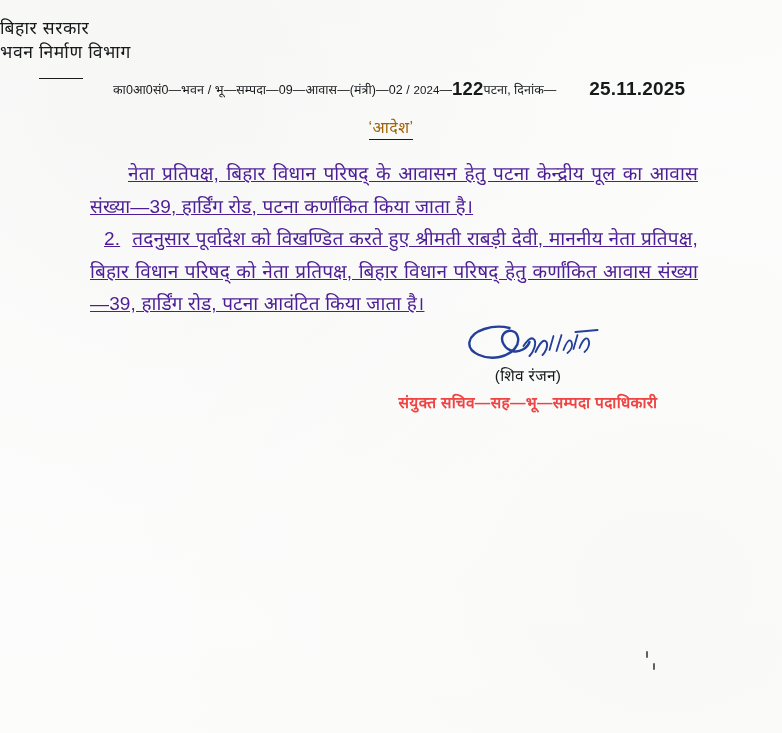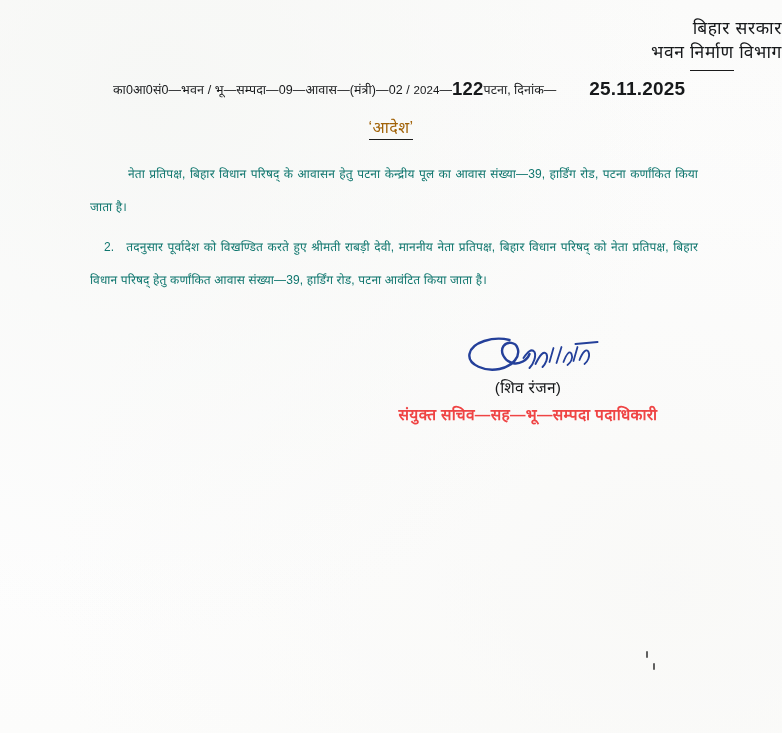--- a/index.html
+++ b/index.html
@@ -39,7 +39,7 @@
 
   
   .header {
-    text-align: right;
+    text-align: left;
     padding-top: 16px;
   }
   .org-line1 {

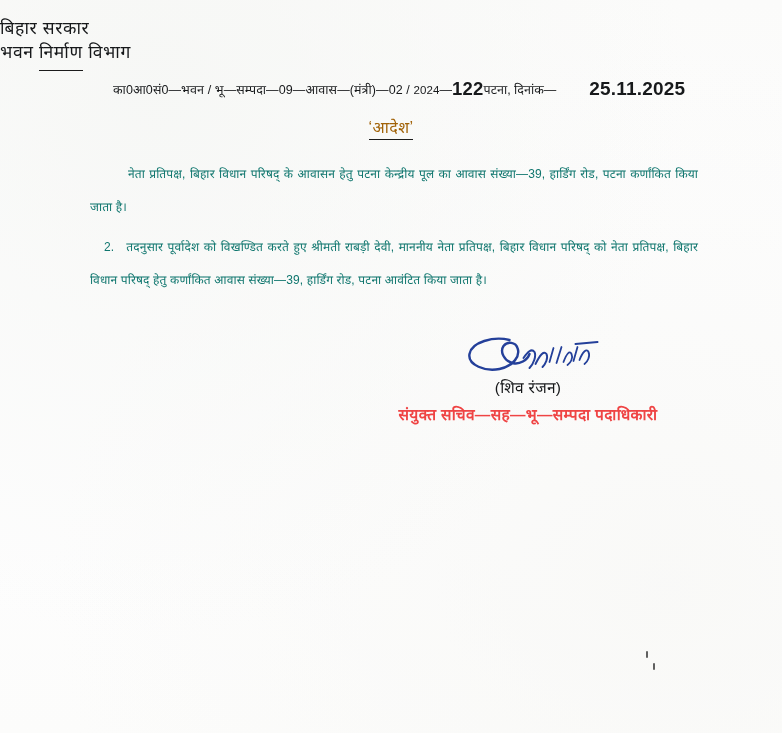--- a/index.html
+++ b/index.html
@@ -56,7 +56,7 @@
   }
   .u-word {
     border-bottom: 1.3px solid #1b1b1b;
-    padding-bottom: 8px;
+    padding-bottom: 16px;
   }
 
   

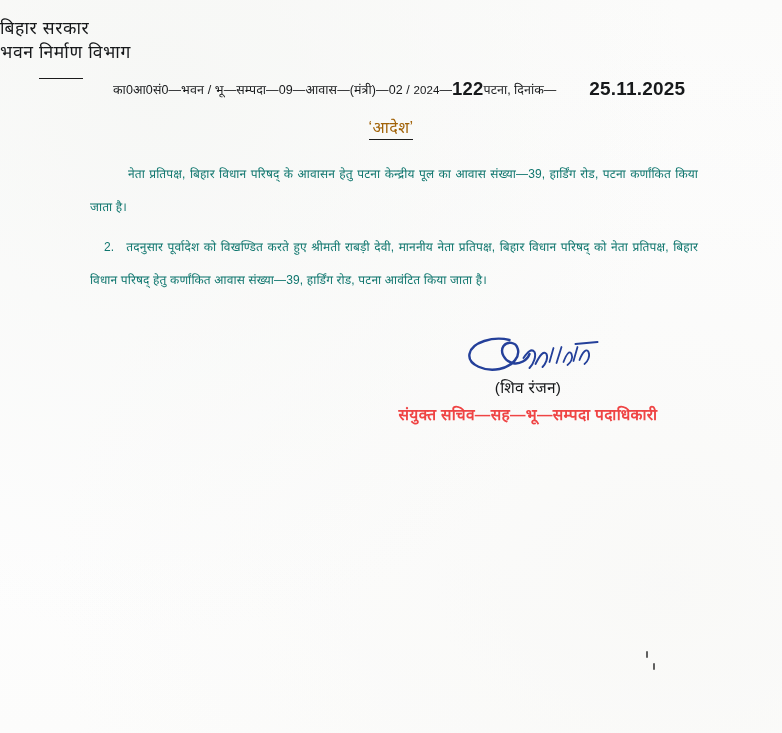--- a/index.html
+++ b/index.html
@@ -116,13 +116,14 @@
     padding: 0 84px 0 90px;
   }
   .para {
-    font-size: 12px;
+    font-size: 19px;
     line-height: 32.5px;
     text-align: justify;
     text-justify: inter-word;
     letter-spacing: 0.15px;
-    color: #0f766e;
+    color: #4c1d95;
     margin: 0;
+    text-decoration: underline;
   }
   .para + .para {
     margin-top: 8px;

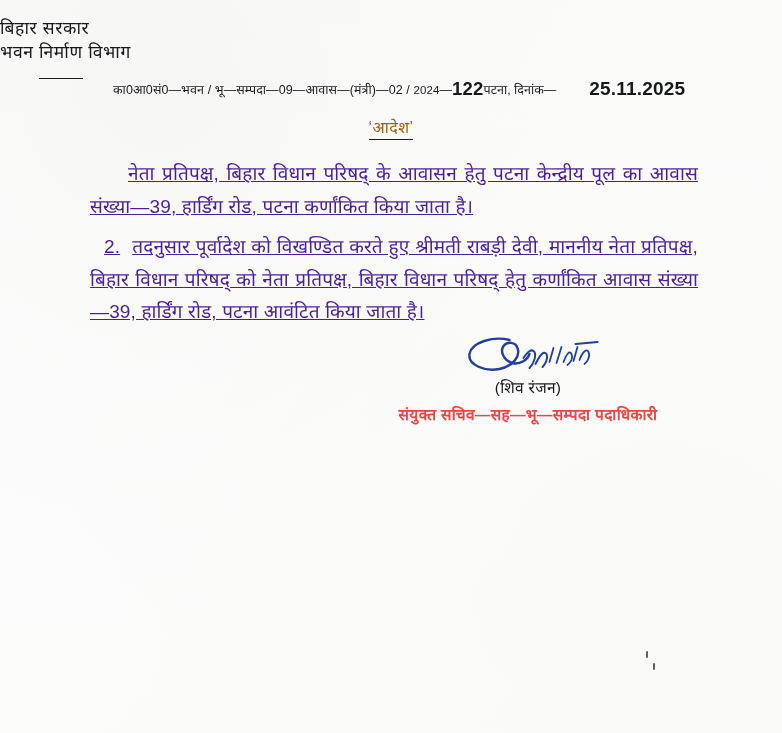--- a/index.html
+++ b/index.html
@@ -126,7 +126,7 @@
     text-decoration: underline;
   }
   .para + .para {
-    margin-top: 8px;
+    margin-top: 0;
   }
   .para-indent {
     display: inline-block;

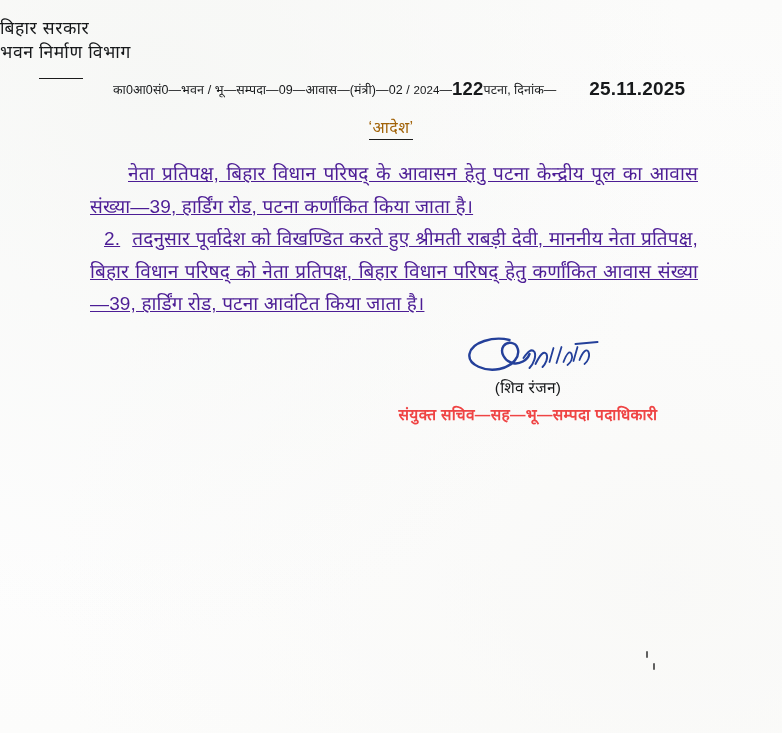--- a/index.html
+++ b/index.html
@@ -147,7 +147,7 @@
   
   .sign-block {
     position: absolute;
-    top: 334px;
+    top: 322px;
     right: 84px;
     width: 340px;
     text-align: center;

